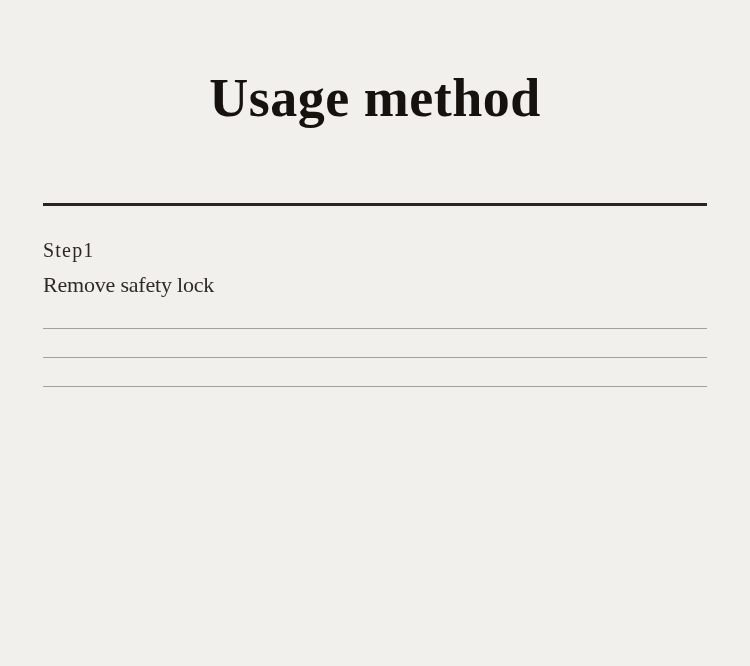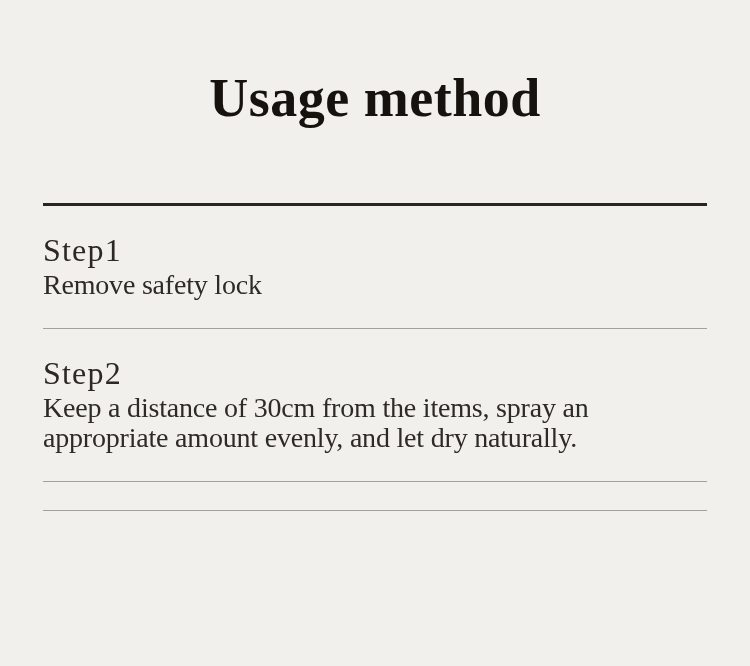--- a/index.html
+++ b/index.html
@@ -41,7 +41,7 @@
   }
   .step h2 {
     margin-top: 26px;
-    font-size: 32px;
+    font-size: 20px;
     line-height: 36px;
     font-weight: 400;
     letter-spacing: 1.2px;

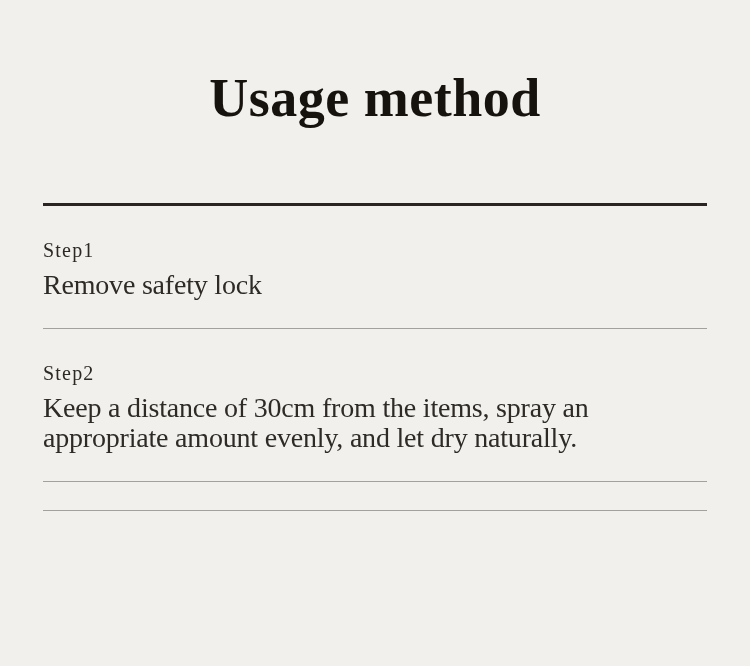--- a/index.html
+++ b/index.html
@@ -49,7 +49,7 @@
   }
   .step p {
     margin-top: 2px;
-    font-size: 28px;
+    font-size: 22px;
     line-height: 30px;
     font-weight: 400;
     letter-spacing: -0.2px;

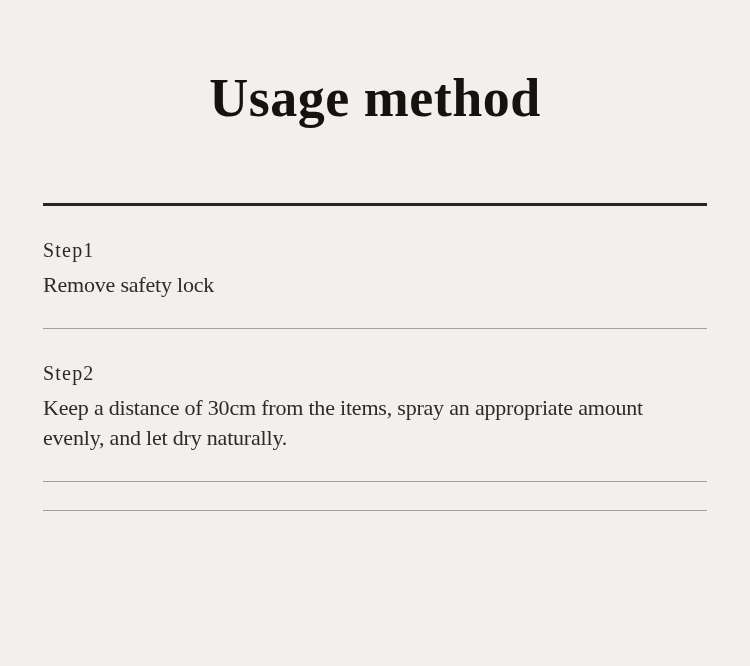--- a/index.html
+++ b/index.html
@@ -80,10 +80,6 @@
     </section>
     <div class="rule-thin"></div>
 
-    <section class="step">
-      <h2>Step2</h2>
-      <p>Keep a distance of 30cm from the items, spray an appropriate amount evenly, and let dry naturally.</p>
-    </section>
     <div class="rule-thin"></div>
 
     <section class="step">

